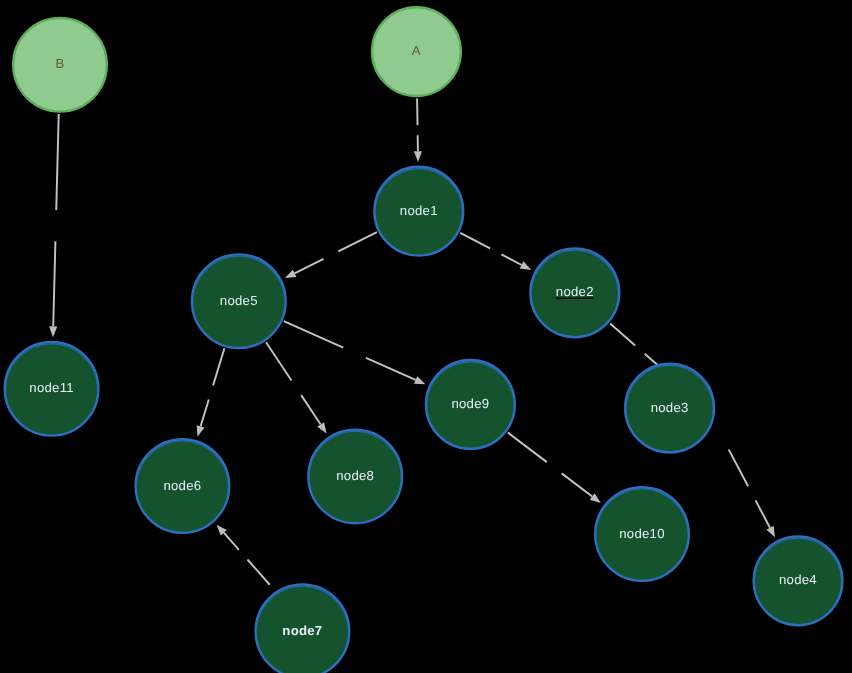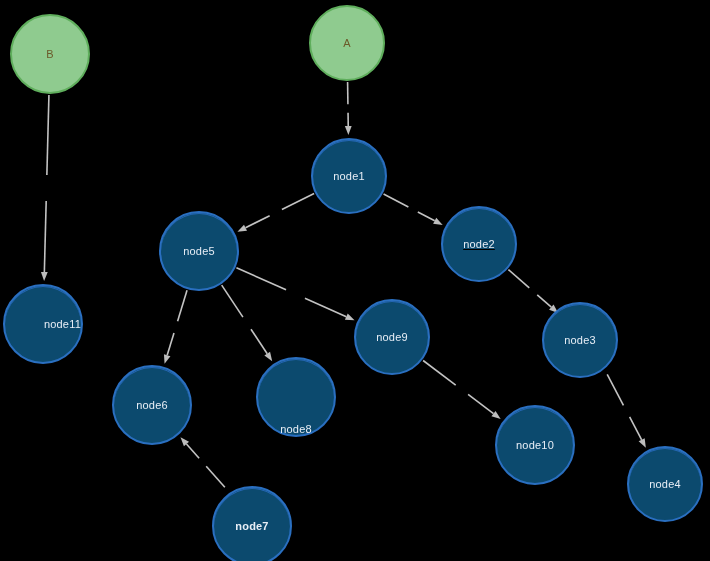--- a/index.html
+++ b/index.html
@@ -11,7 +11,7 @@
         display:flex;align-items:center;justify-content:center;
         text-align:center;line-height:1;user-select:none;}
   .node-label{pointer-events:none;font-size:11px;letter-spacing:0.2px;}
-  .node.blue{background:#0c4a6e;border:2px solid #2a6fc0;
+  .node.blue{background:#14532d;border:2px solid #2a6fc0;
              box-shadow:0 1px 0 #2567b5 inset;}
   .node.blue .node-label{color:#e8eef6;}
   .node.green{background:#8fcb8f;border:2px solid #5fae5c;}

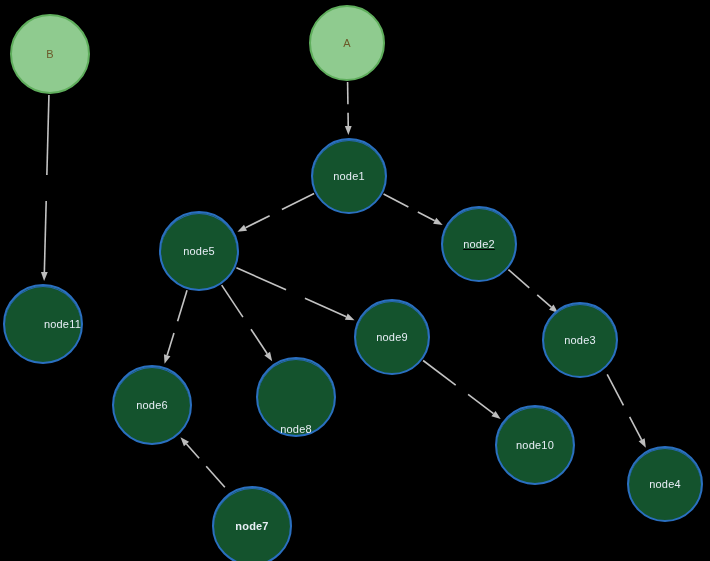--- a/index.html
+++ b/index.html
@@ -96,7 +96,7 @@
       <div class="node blue" style="left: 441px; top: 206px; width: 76px; height: 76px; text-decoration: underline;">
         <span class="node-label">node2</span>
       </div>
-      <div class="node blue" style="left: 3px; top: 284px; width: 80px; height: 80px; justify-content: flex-end;">
+      <div class="node blue" style="left: 3px; top: 284px; width: 80px; height: 80px;">
         <span class="node-label">node11</span>
       </div>
       <div class="node blue" style="left: 354px; top: 299px; width: 76px; height: 76px; text-align: center;">

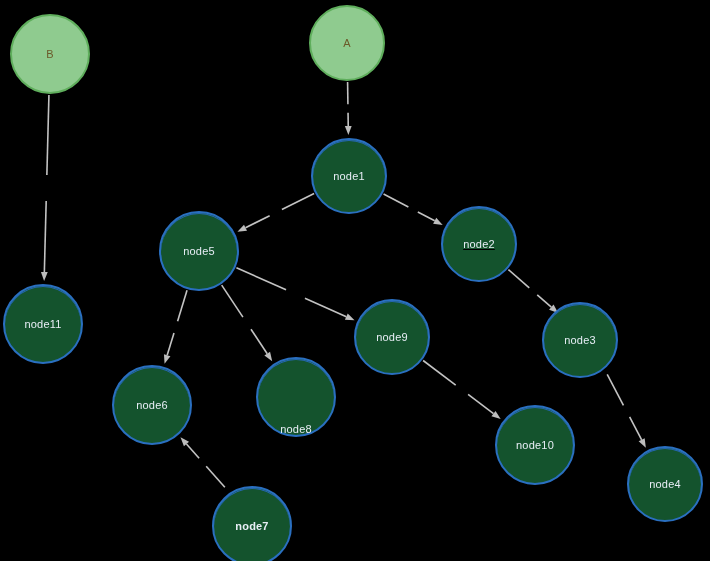--- a/index.html
+++ b/index.html
@@ -102,7 +102,7 @@
       <div class="node blue" style="left: 354px; top: 299px; width: 76px; height: 76px; text-align: center;">
         <span class="node-label">node9</span>
       </div>
-      <div class="node blue" style="left: 542px; top: 302px; width: 76px; height: 76px;">
+      <div class="node blue" style="left: 520px; top: 302px; width: 76px; height: 76px;">
         <span class="node-label">node3</span>
       </div>
       <div class="node blue" style="left: 256px; top: 357px; width: 80px; height: 80px; align-items: flex-end;">

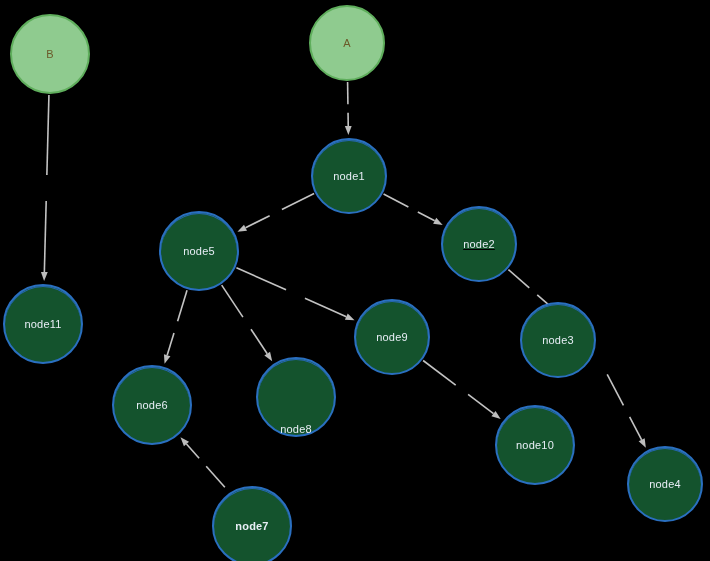--- a/index.html
+++ b/index.html
@@ -105,7 +105,7 @@
       <div class="node blue" style="left: 520px; top: 302px; width: 76px; height: 76px;">
         <span class="node-label">node3</span>
       </div>
-      <div class="node blue" style="left: 256px; top: 357px; width: 80px; height: 80px; align-items: flex-end;">
+      <div class="node blue" style="left: 256px; top: 357px; width: 80px; height: 80px;">
         <span class="node-label">node8</span>
       </div>
       <div class="node blue" style="left: 112px; top: 365px; width: 80px; height: 80px;">

